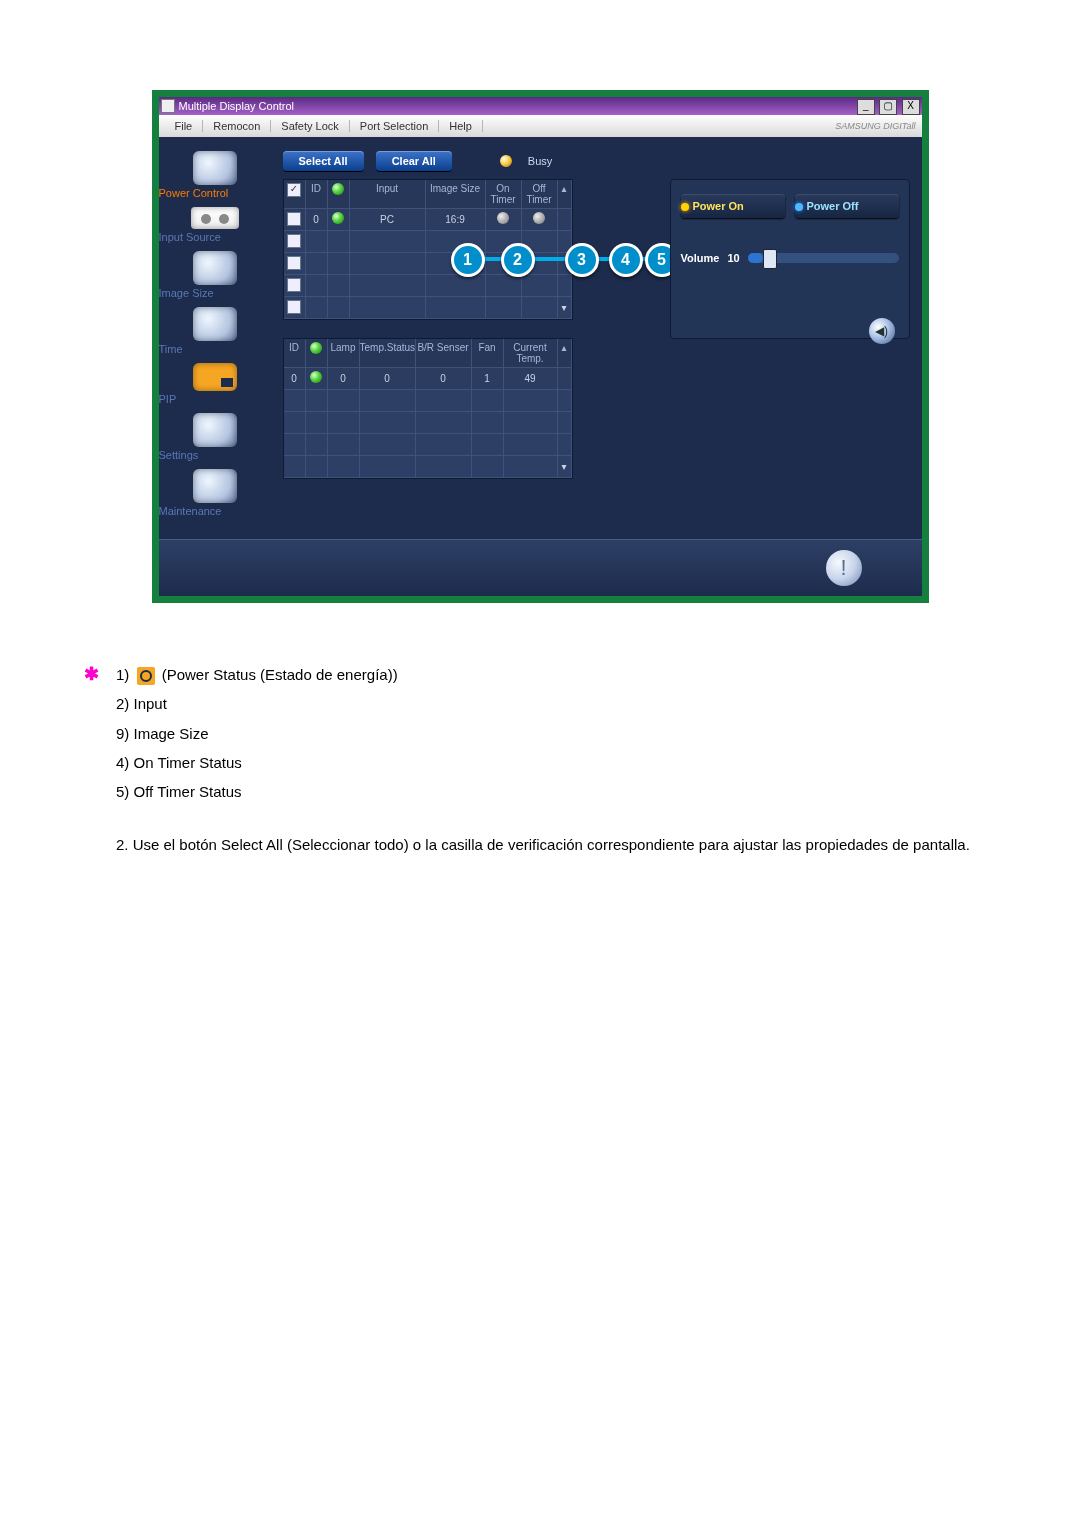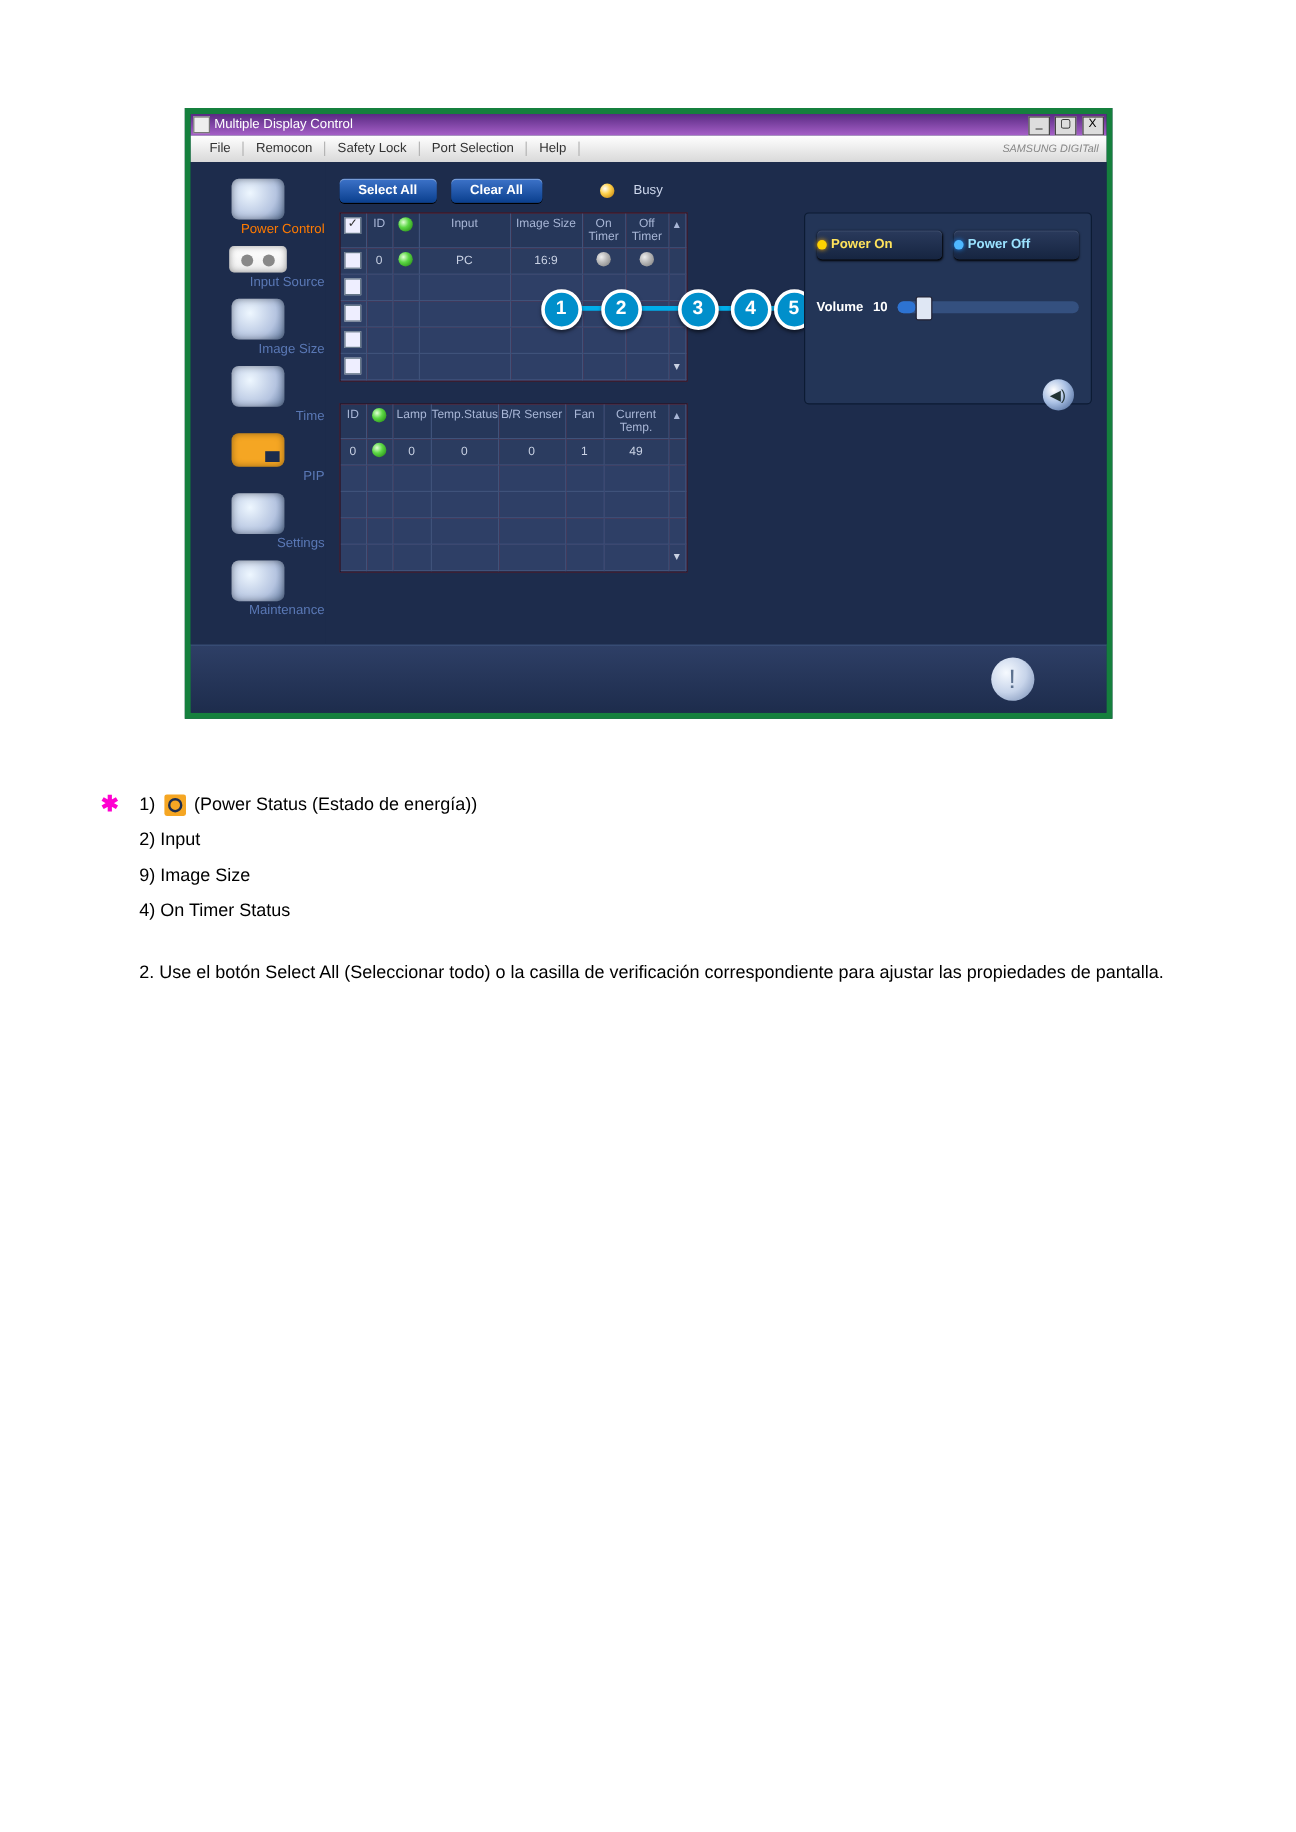--- a/index.html
+++ b/index.html
@@ -5,7 +5,7 @@
   html,body{margin:0;padding:0;background:#fff;font-family:Arial,Helvetica,sans-serif;font-size:12px;color:#000}
   .page{width:1080px;min-height:1527px;position:relative;padding:90px 58px 0 58px;box-sizing:border-box}
   
-  .app{width:763px;margin:0 auto 60px auto;border:5px solid #15803d;background:#1d2c4c}
+  .app{width:763px;margin:0 auto 60px auto;border:7px solid #15803d;background:#1d2c4c}
   .titlebar{height:18px;background:linear-gradient(#5a2a83,#a660c8);display:flex;align-items:center;justify-content:space-between;padding:0 2px}
   .titlebar .ico{width:14px;height:14px;margin-right:4px;display:inline-block;background:#eee;border:1px solid #777;box-sizing:border-box}
   .titlebar .ttl{flex:1;color:#fff;font-size:11px}

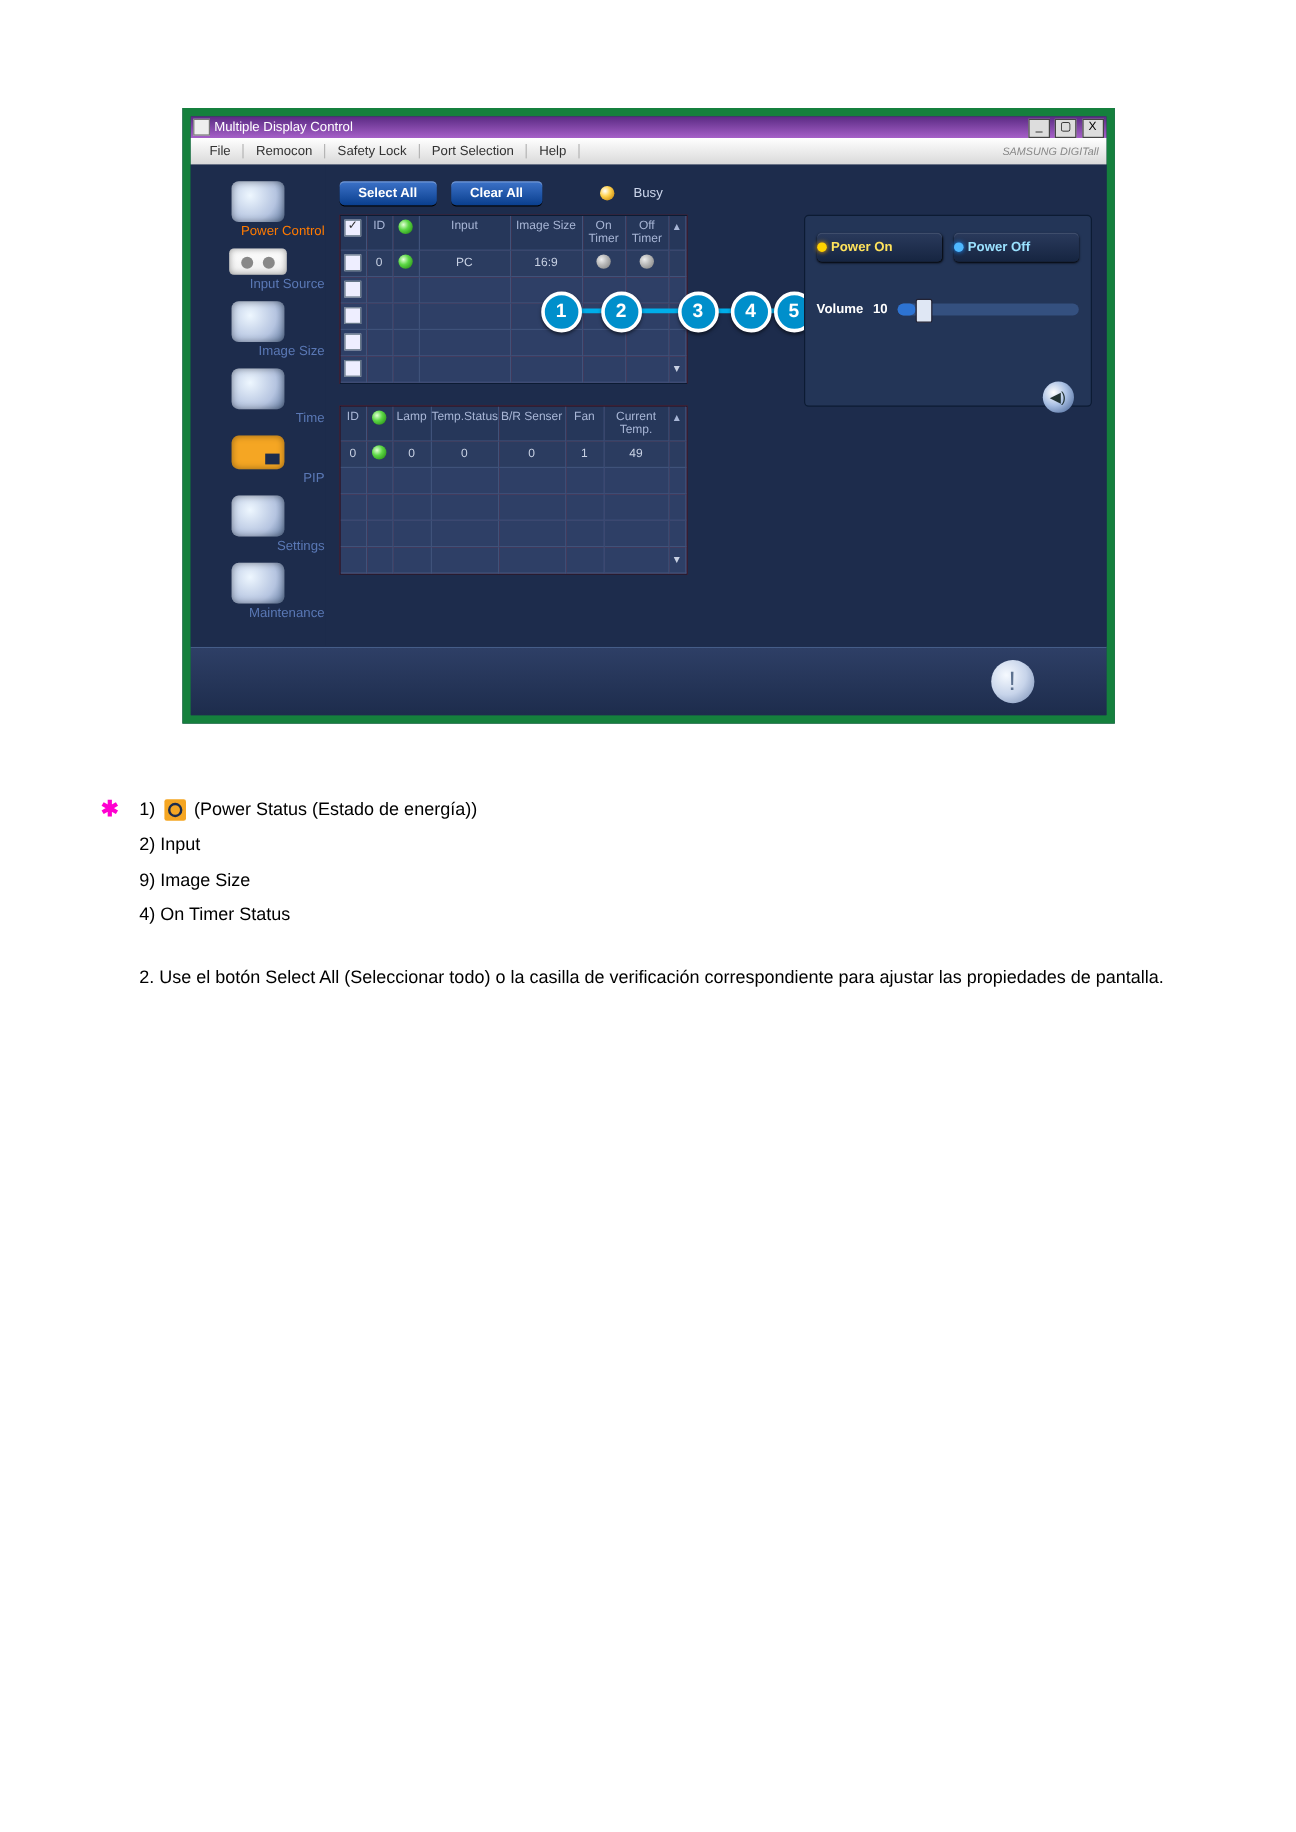--- a/index.html
+++ b/index.html
@@ -15,7 +15,7 @@
   .menubar .brand{position:absolute;right:6px;font-size:9px;font-style:italic;color:#888}
   .body{display:flex;background:#1d2c4c}
   .sidebar{width:112px;background:#1d2c4c;padding:14px 0;color:#5a78b5;font-size:11px}
-  .sb-item{text-align:right;margin-bottom:8px}
+  .sb-item{text-align:left;margin-bottom:8px}
   .sb-icon{width:44px;height:34px;margin:0 auto 2px auto;border-radius:6px;background:radial-gradient(circle at 35% 35%,#eef7ff,#b5c4e0 60%,#5f789f);box-shadow:inset 0 0 6px rgba(0,0,0,.4)}
   .sb-icon.tape{background:linear-gradient(#fff,#eee);height:22px;width:48px;border-radius:4px;position:relative}
   .sb-icon.tape::after{content:"";position:absolute;top:7px;left:10px;width:10px;height:10px;border-radius:50%;background:#888;box-shadow:18px 0 #888}

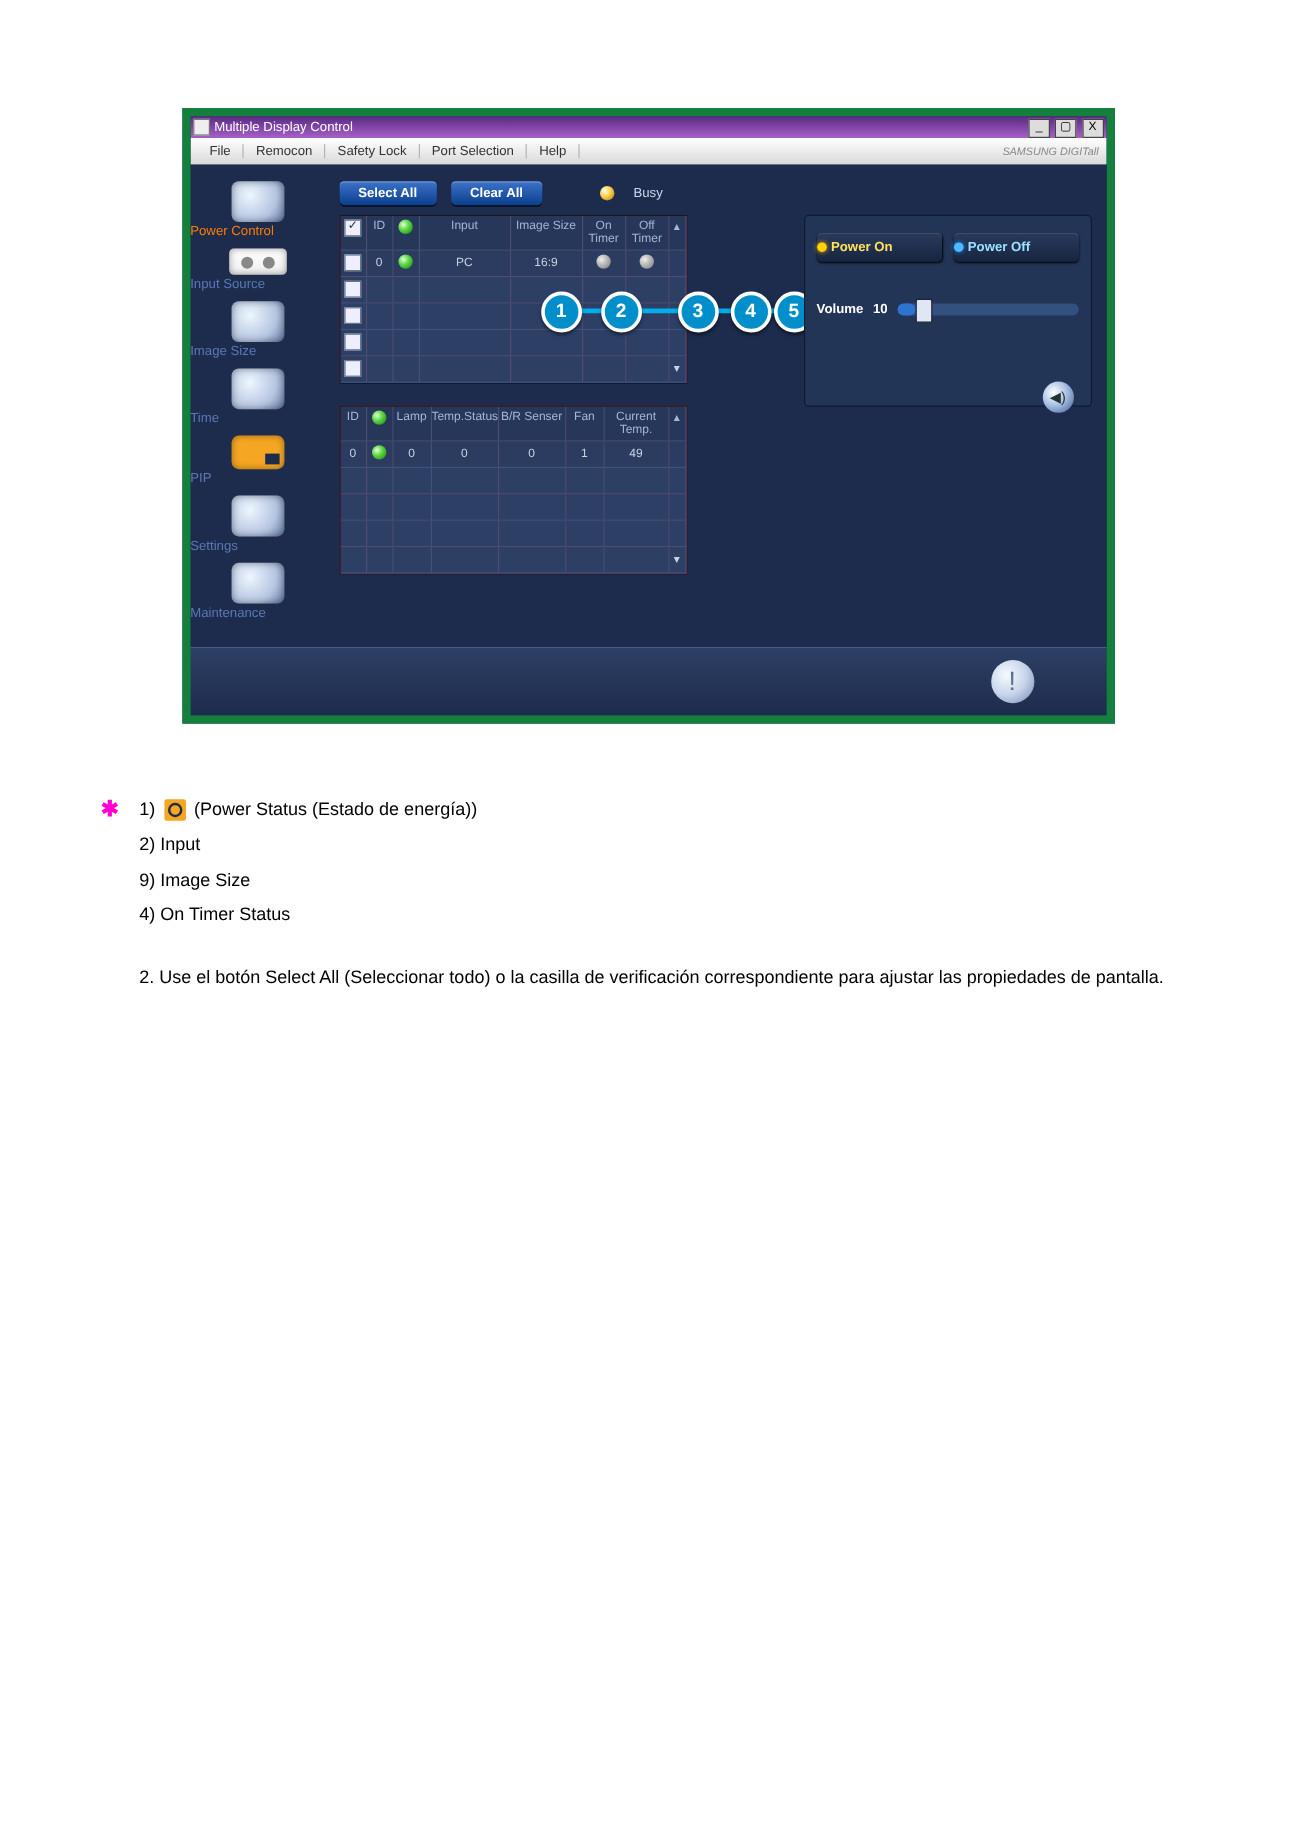--- a/index.html
+++ b/index.html
@@ -319,6 +319,7 @@
     <p class="indent">2) Input</p>
     <p class="indent">9) Image Size</p>
     <p class="indent">4) On Timer Status</p>
+    <p class="indent">5) Off Timer Status</p>
     <br>
     <p class="indent">2.  Use el botón Select All (Seleccionar todo) o la casilla de verificación correspondiente para ajustar las propiedades de pantalla.</p>
   </div>

